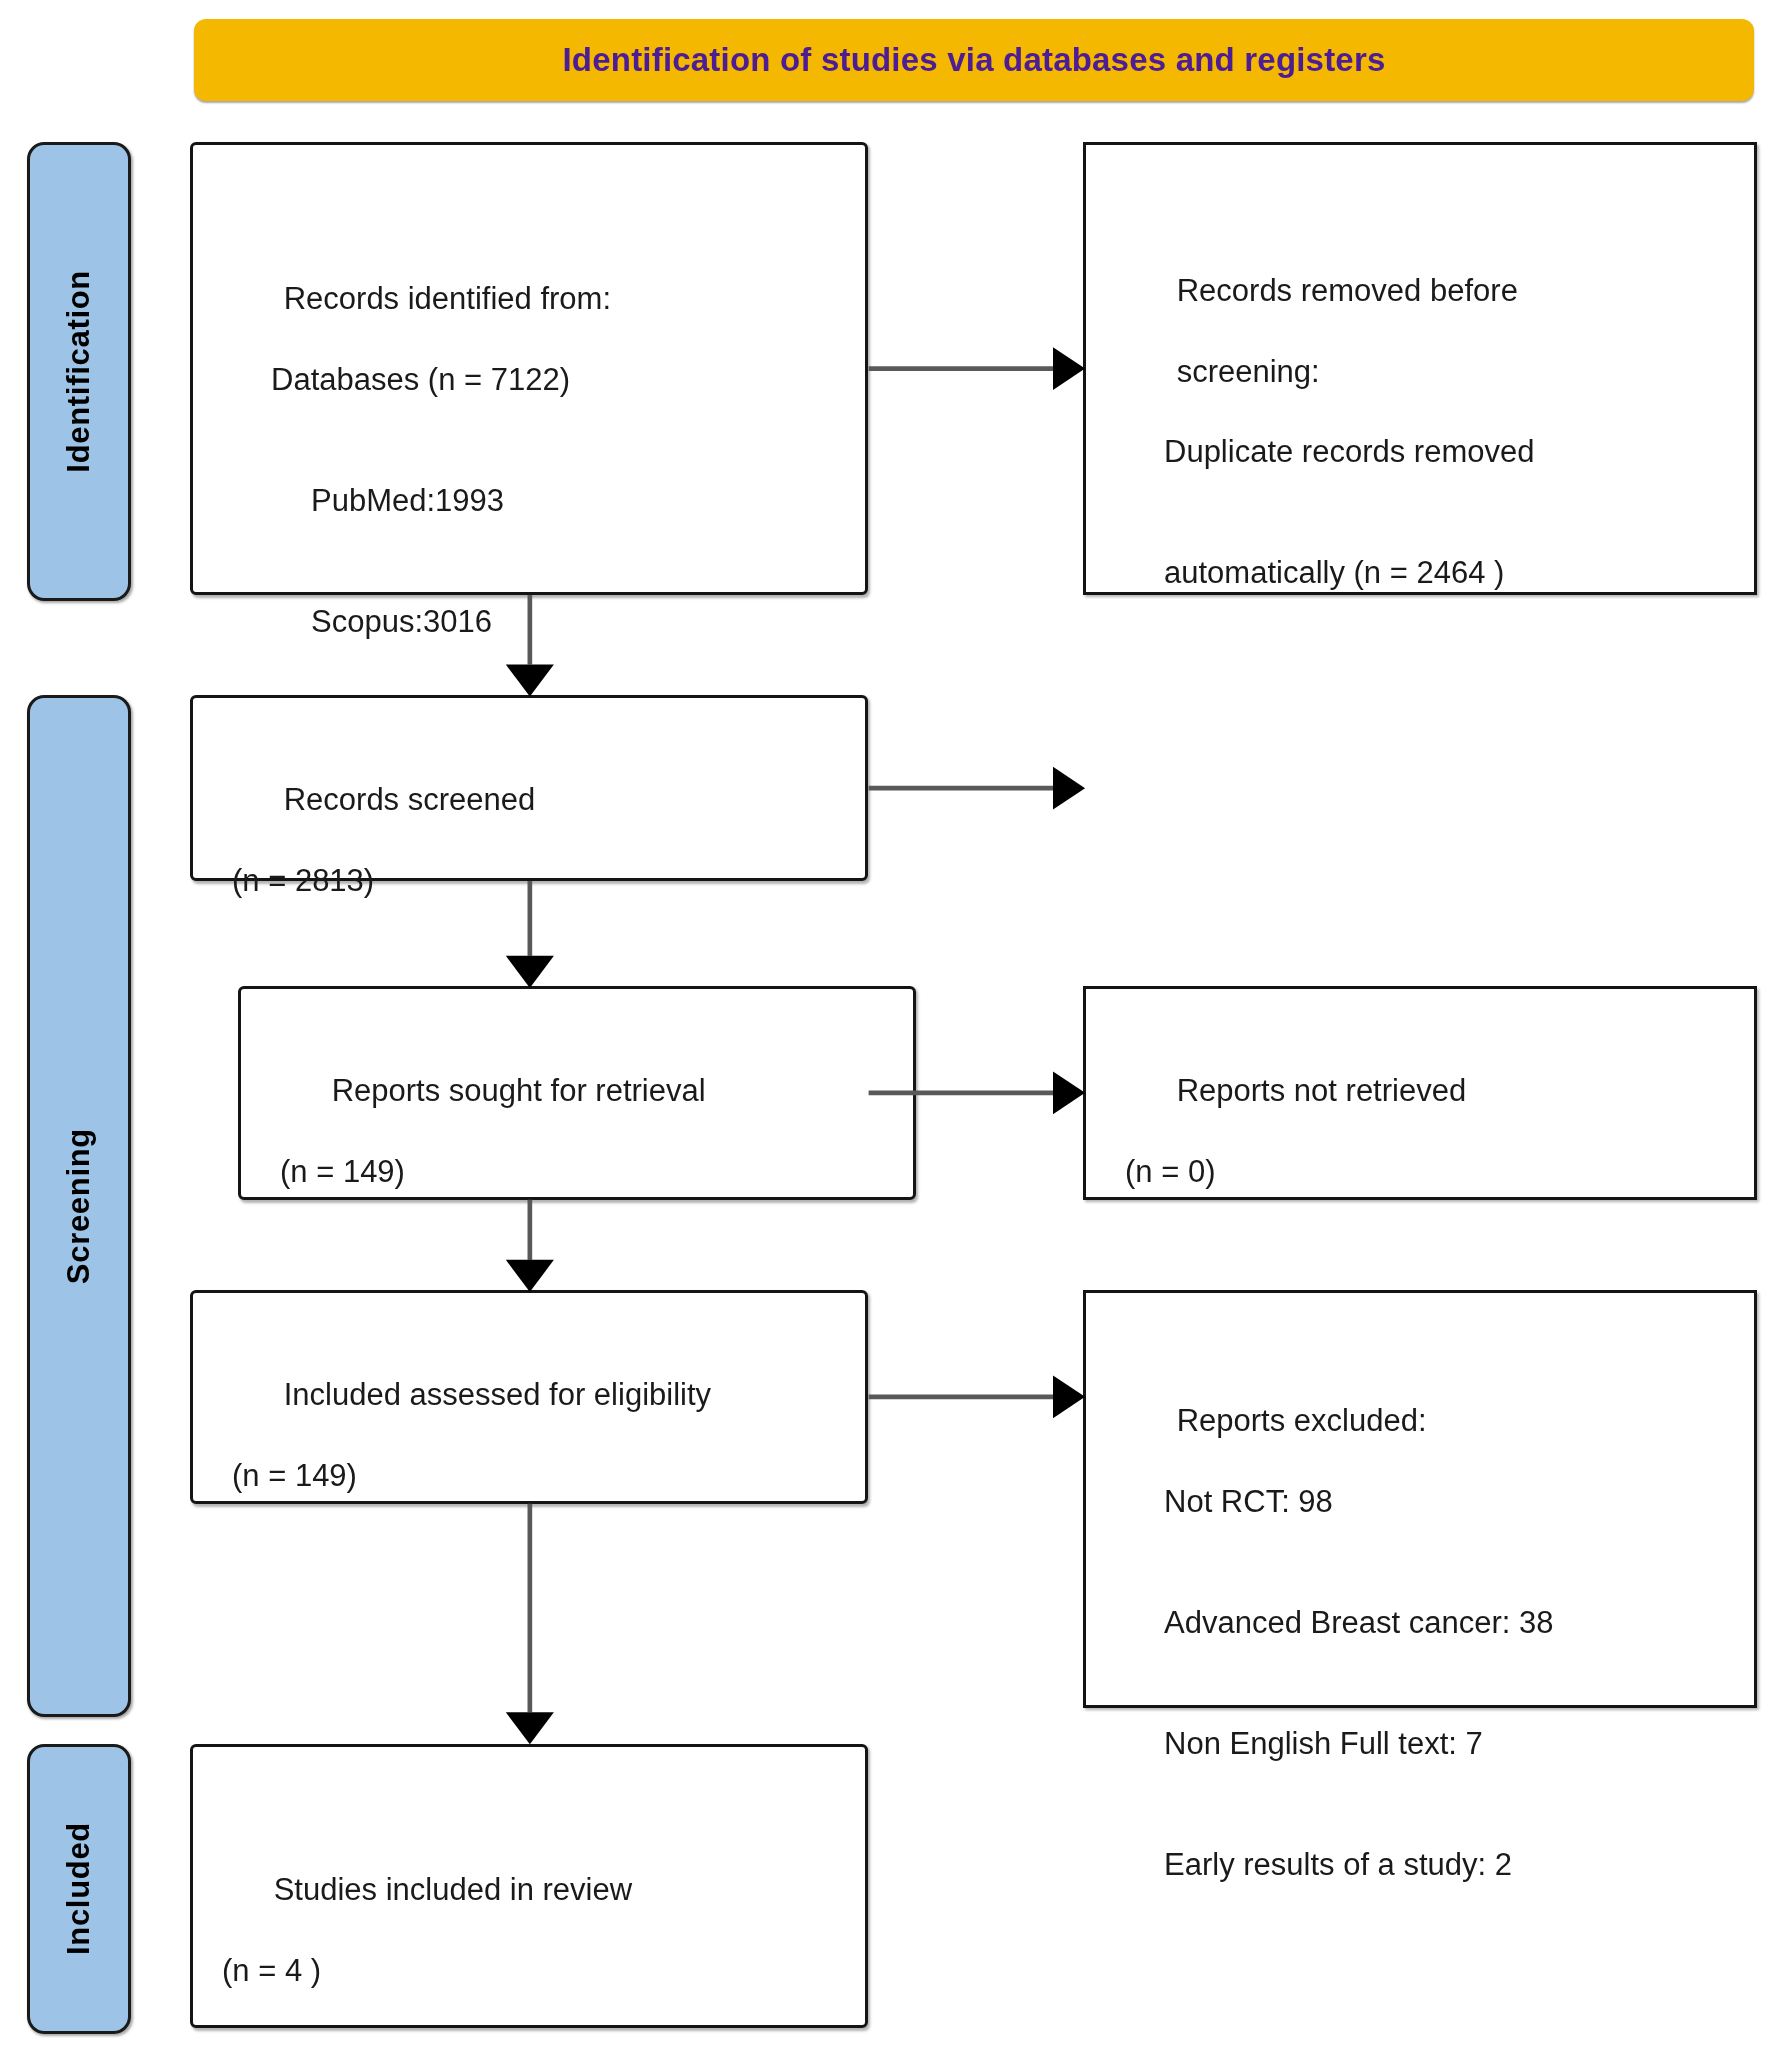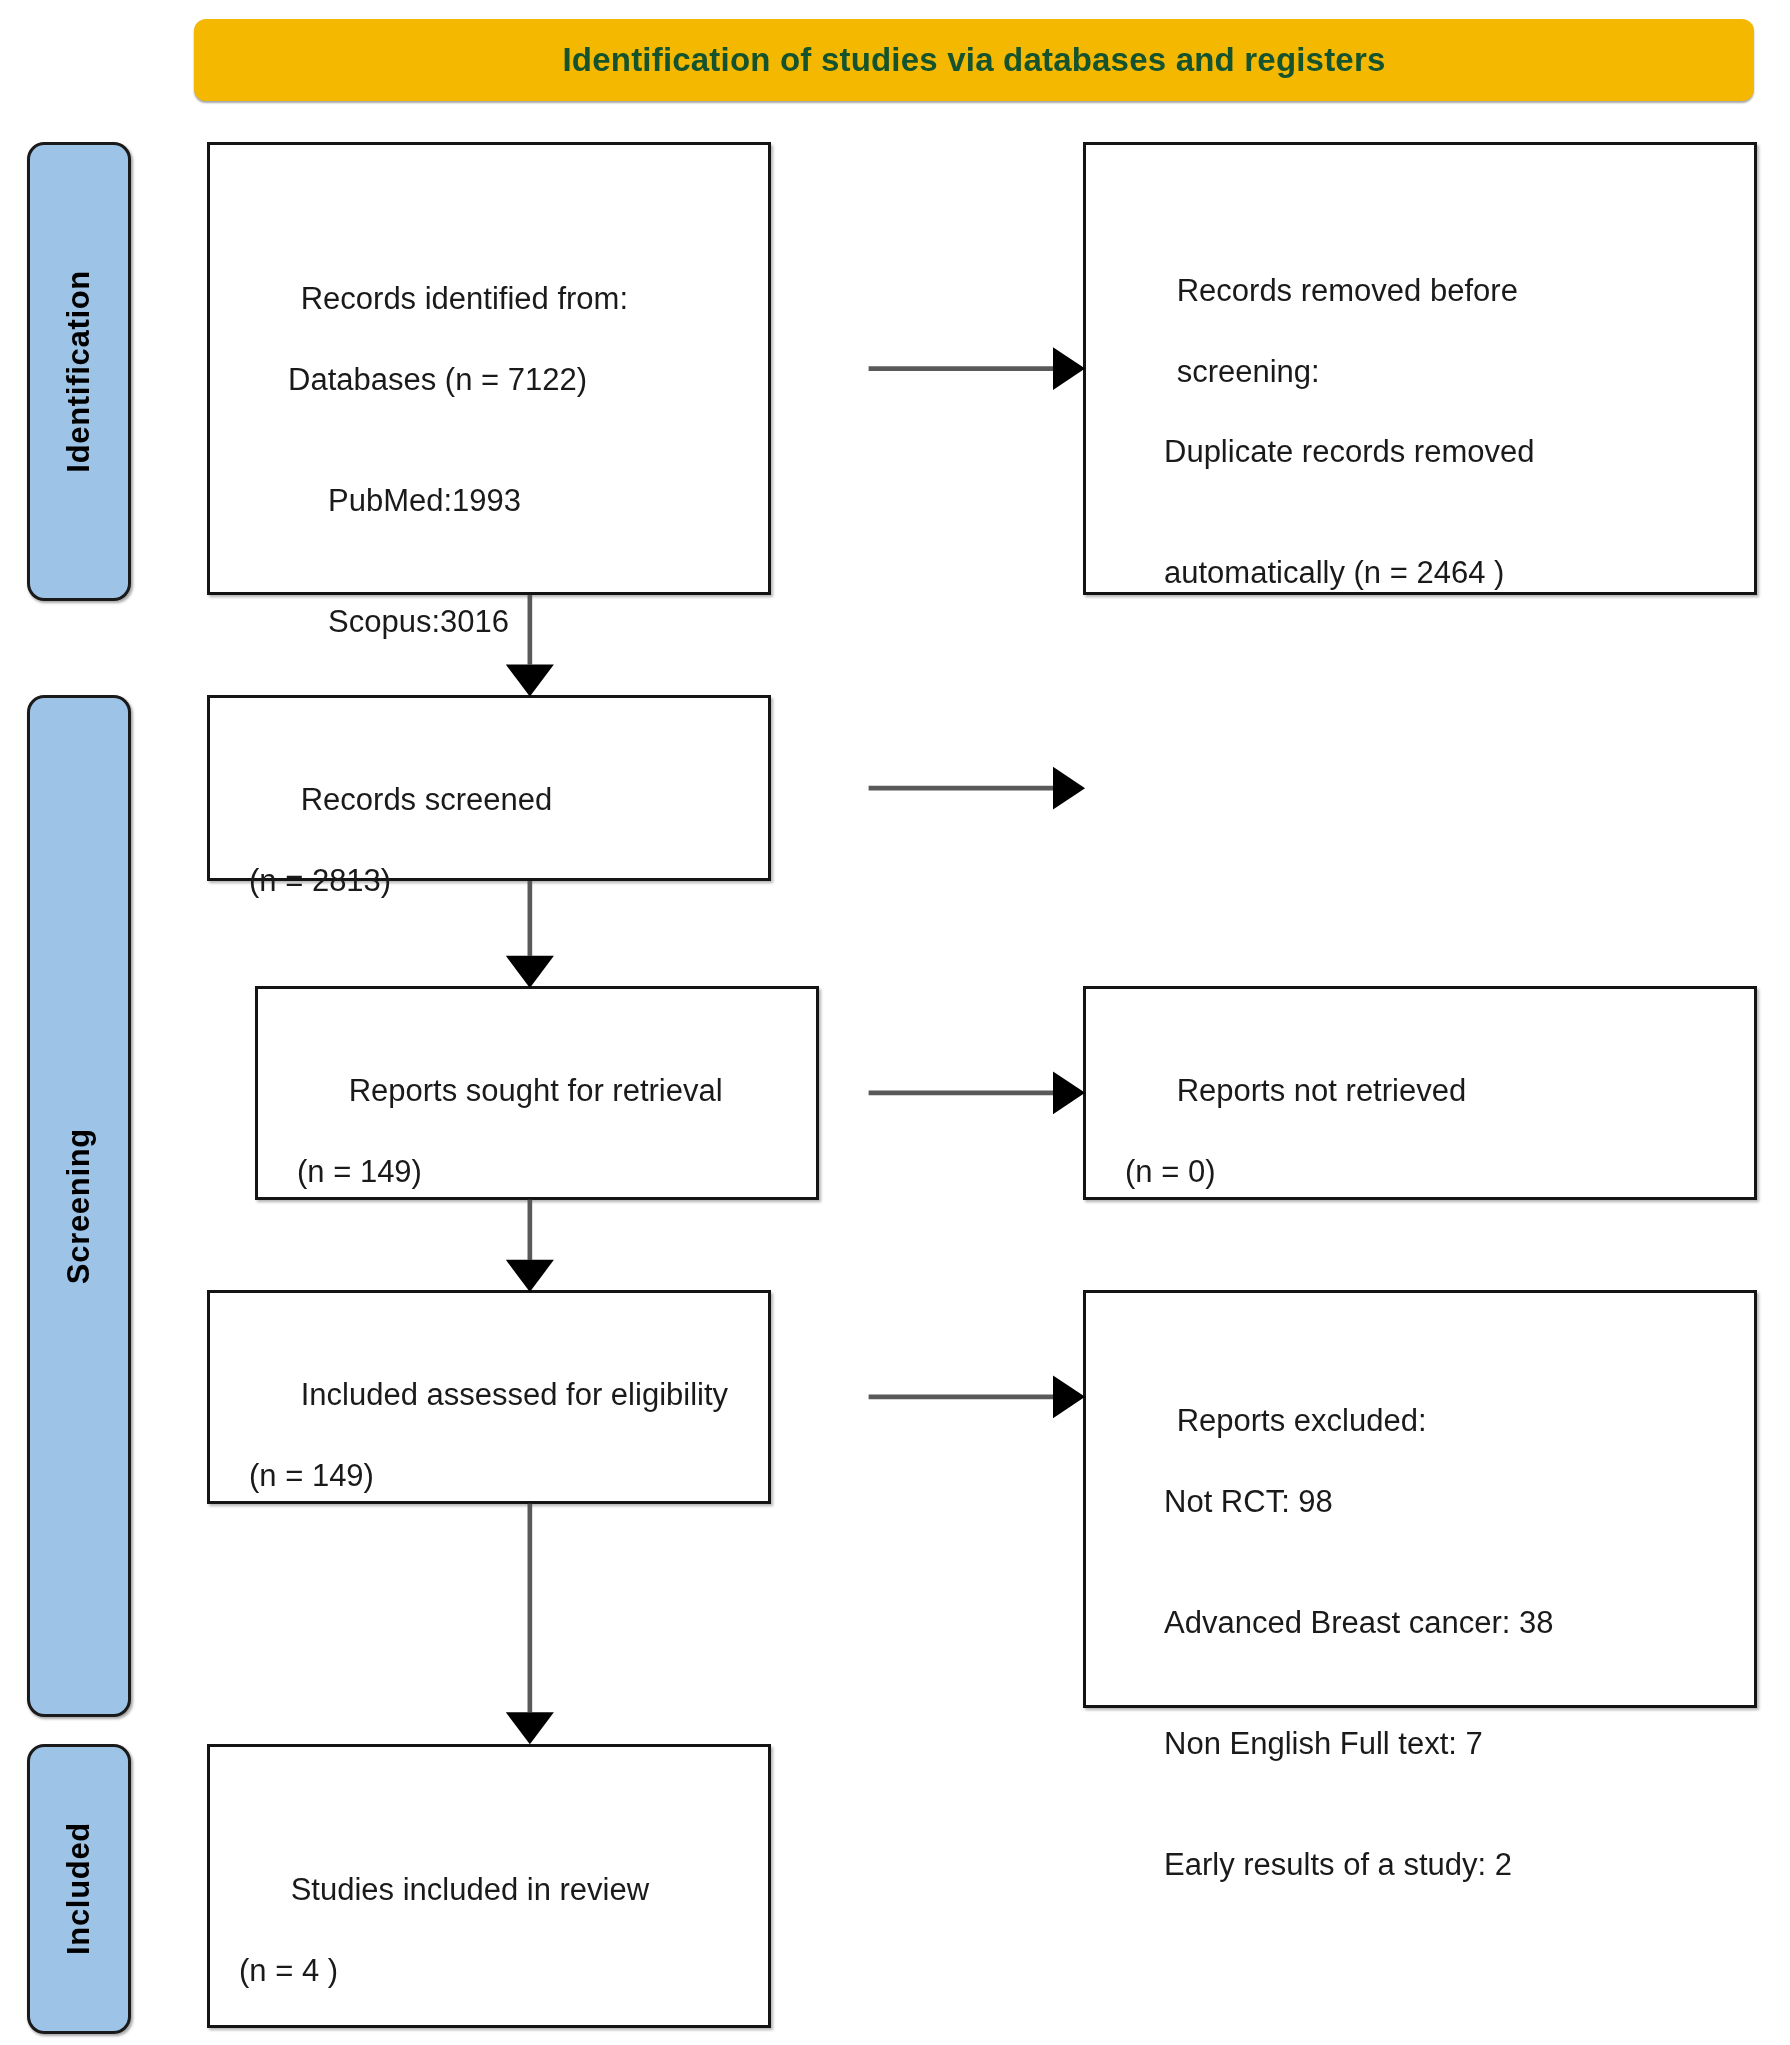--- a/index.html
+++ b/index.html
@@ -14,7 +14,7 @@
           background:#F5B800;border-radius:12px;
           display:flex;align-items:center;justify-content:center;
           box-shadow:0 2px 2px rgba(0,0,0,.35);}
-  .banner-text{font-size:33px;font-weight:bold;color:#14532d;letter-spacing:0.2px;
+  .banner-text{font-size:33px;font-weight:bold;color:#4c1d95;letter-spacing:0.2px;
                text-align:center;line-height:1.1;}
 
   

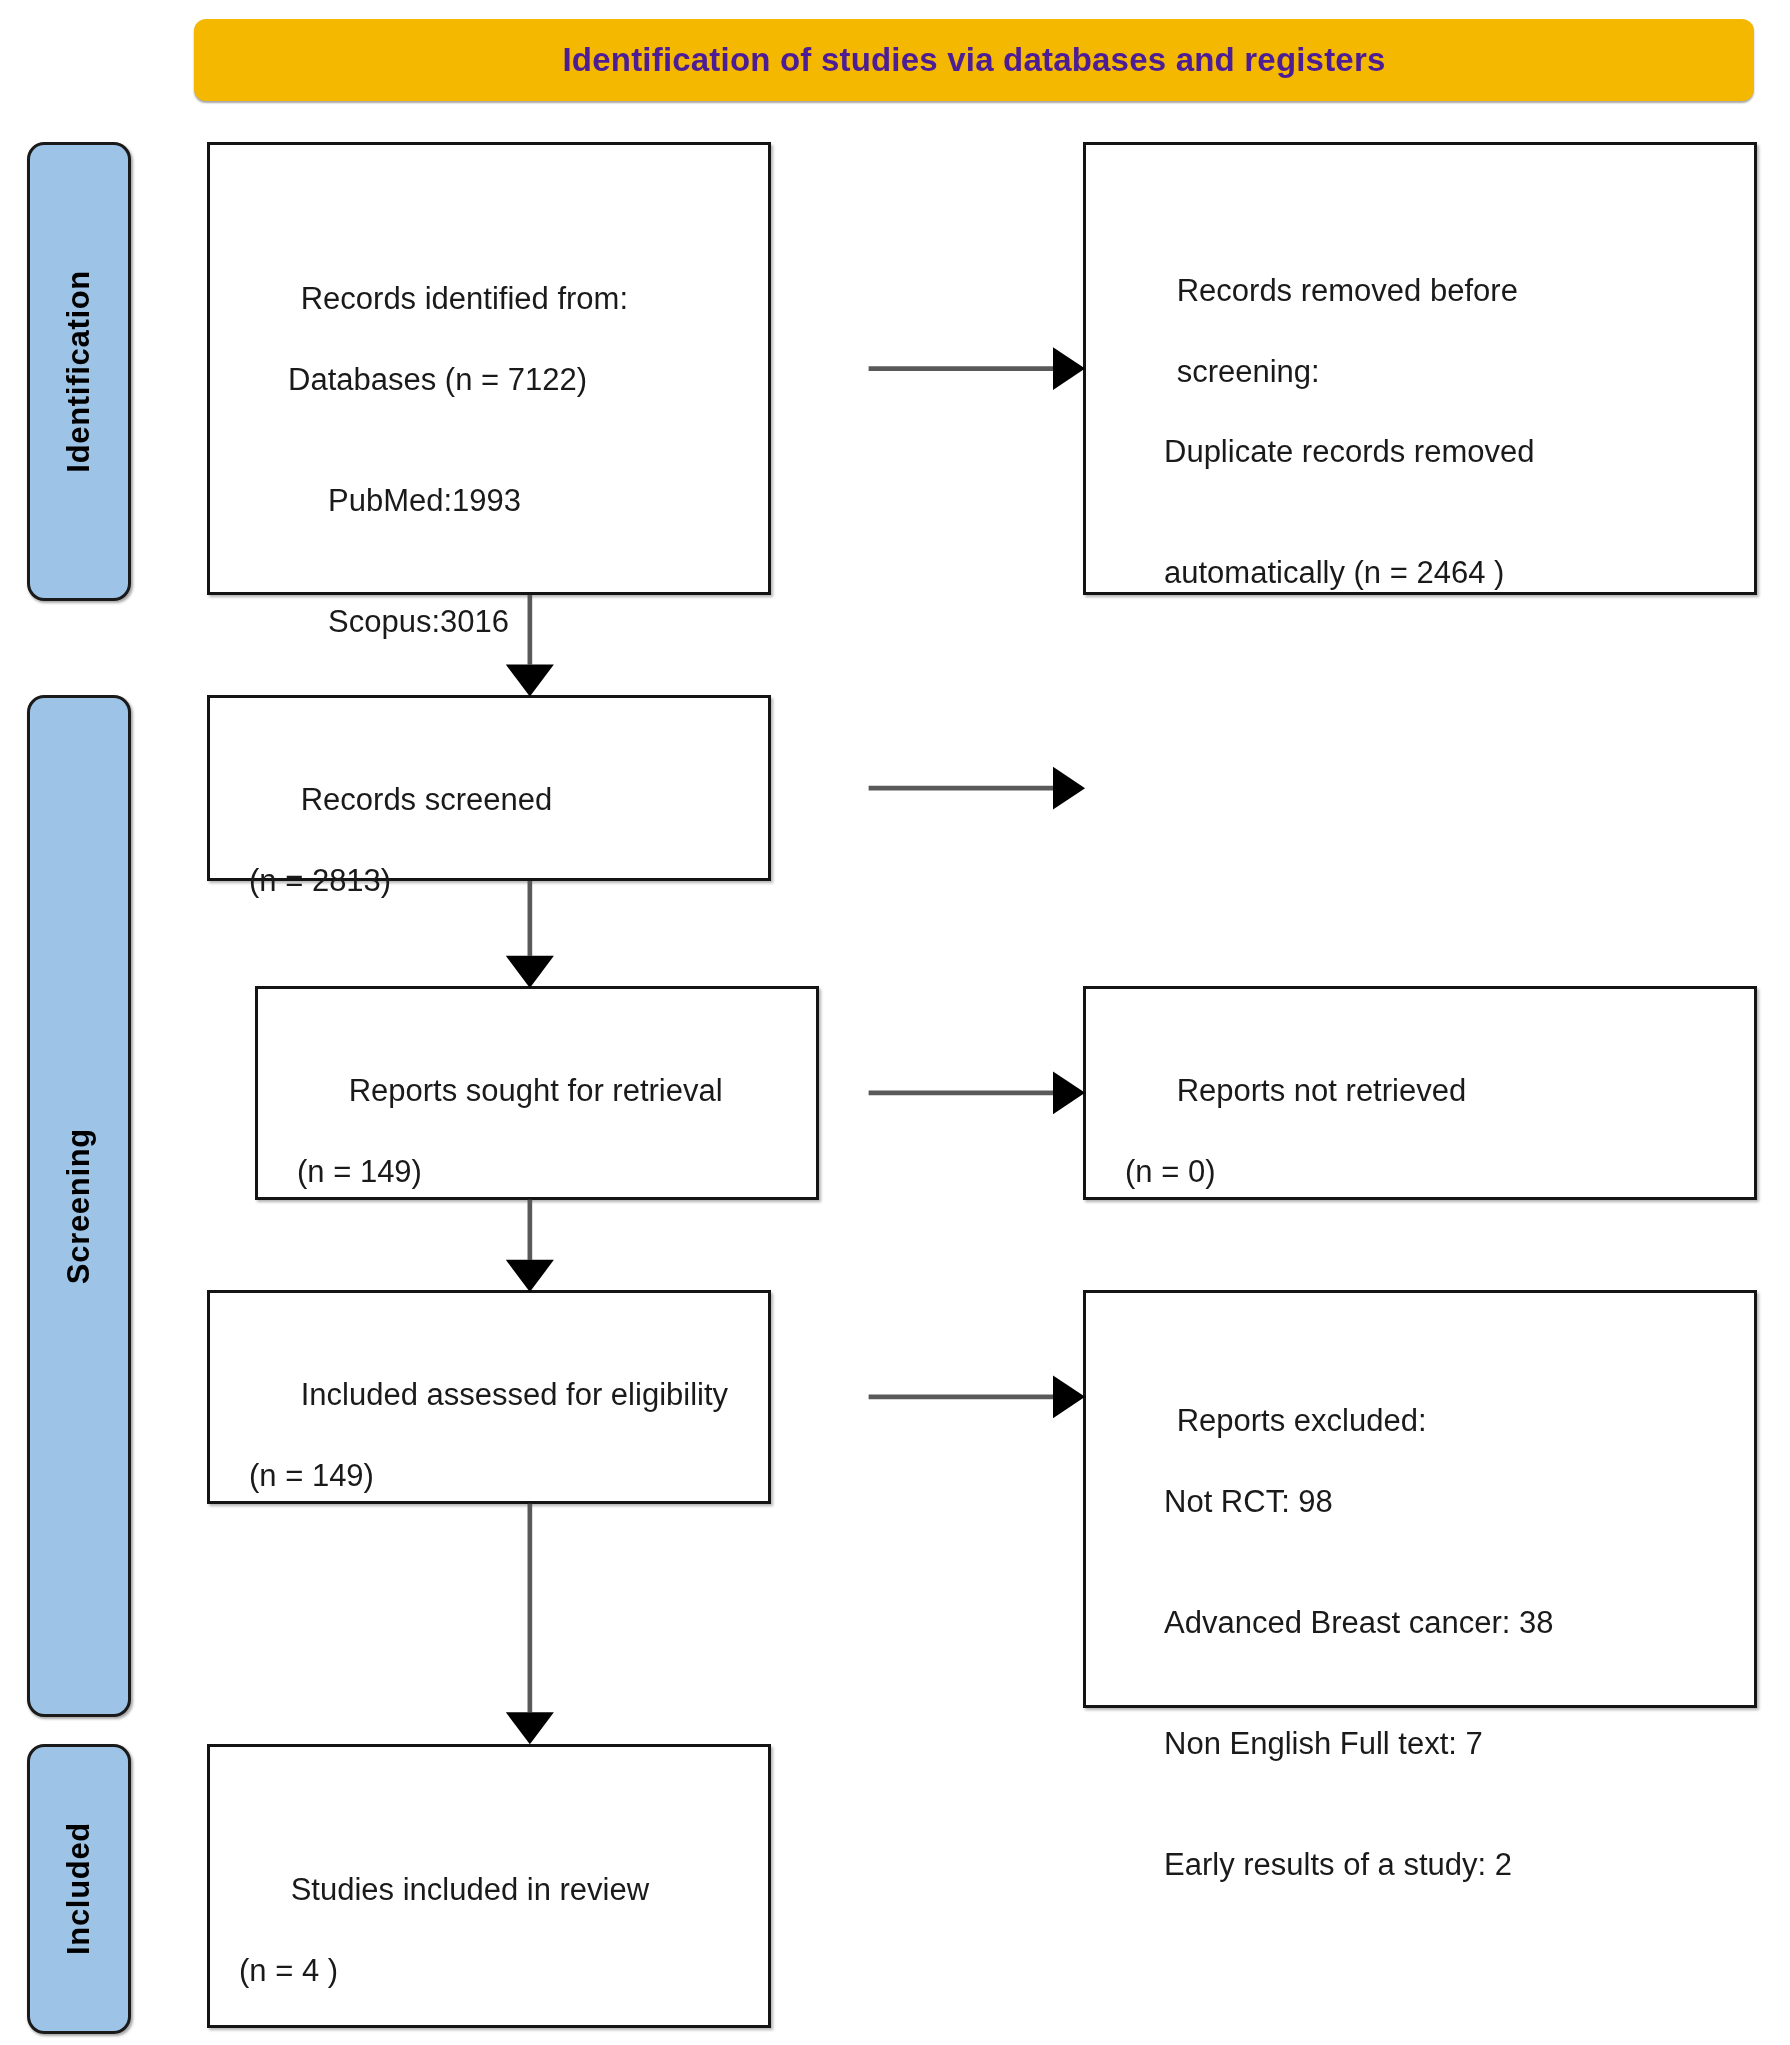--- a/index.html
+++ b/index.html
@@ -38,7 +38,7 @@
   .box-text .ind2{display:block;padding-left:79px;}
   .box-text .it{}
 
-  .col-left{left:207px;width:564px;}
+  .col-left{left:190px;width:678px;border-radius:6px;}
   .col-right{left:1083px;width:674px;}
 
   #box-identified        {top:142px;height:453px;}

